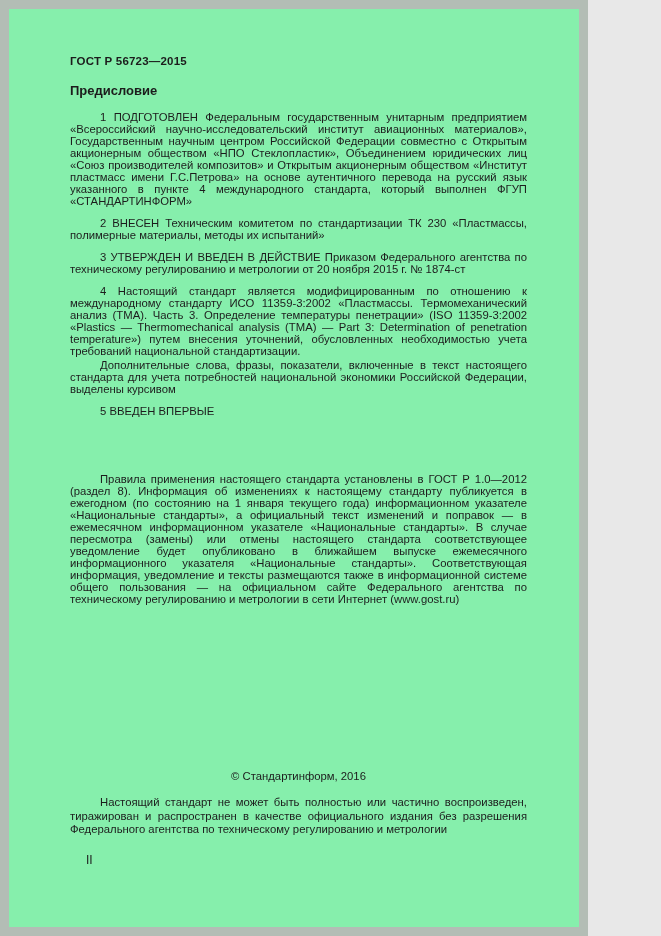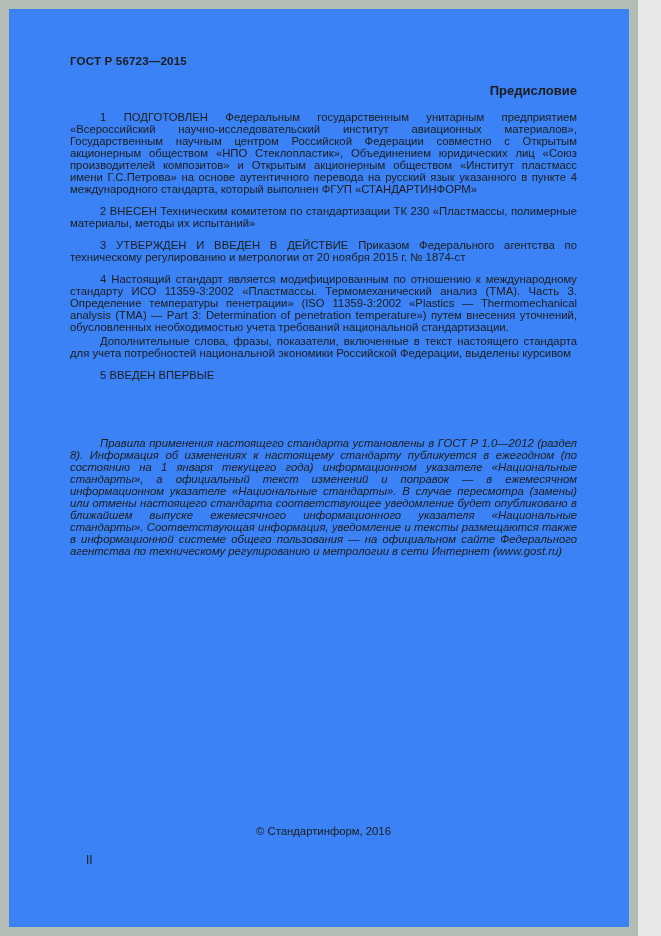--- a/index.html
+++ b/index.html
@@ -10,10 +10,10 @@
   }
   .sheet {
     position: relative;
-    width: 638px;
+    width: 588px;
     height: 936px;
     box-sizing: border-box;
-    background: #3b82f6;
+    background: #86efac;
     border: 9px solid #b3bdb5;
     overflow: hidden;
   }

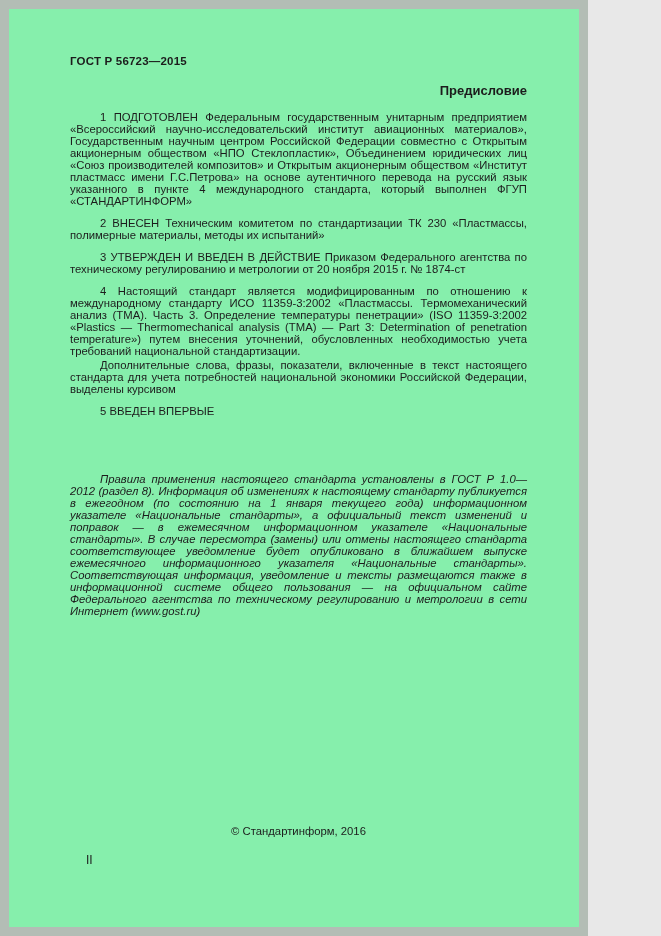--- a/index.html
+++ b/index.html
@@ -31,7 +31,7 @@
     margin: 0 0 16px 0;
   }
   .title {
-    text-align: right;
+    text-align: left;
     font-weight: bold;
     font-size: 13px;
     margin: 0 0 13px 0;

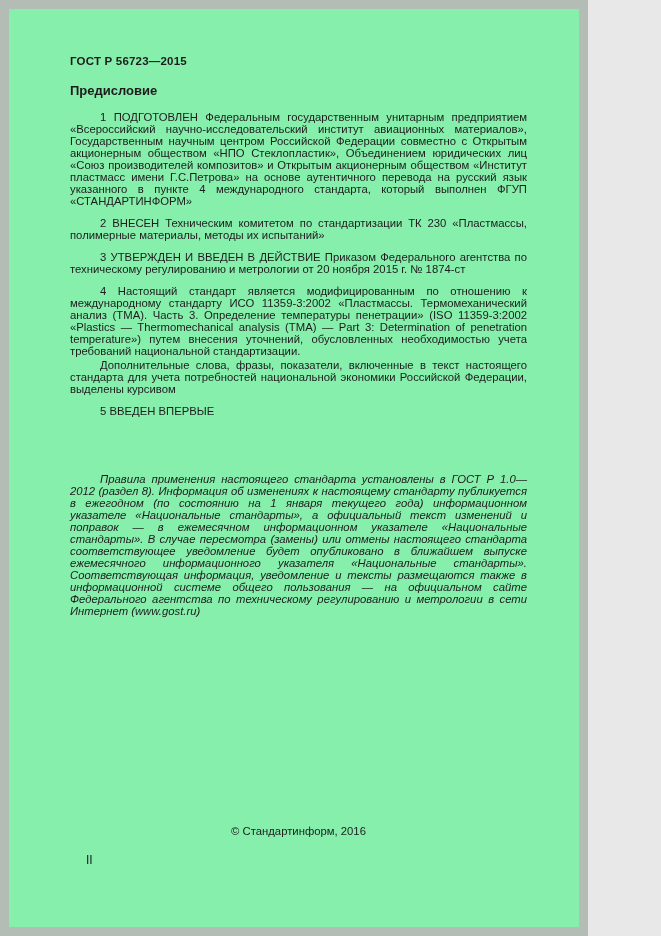--- a/index.html
+++ b/index.html
@@ -47,7 +47,6 @@
     margin-bottom: 2px;
   }
   .rules {
-    font-style: italic;
     margin-top: 56px;
     margin-bottom: 0;
   }

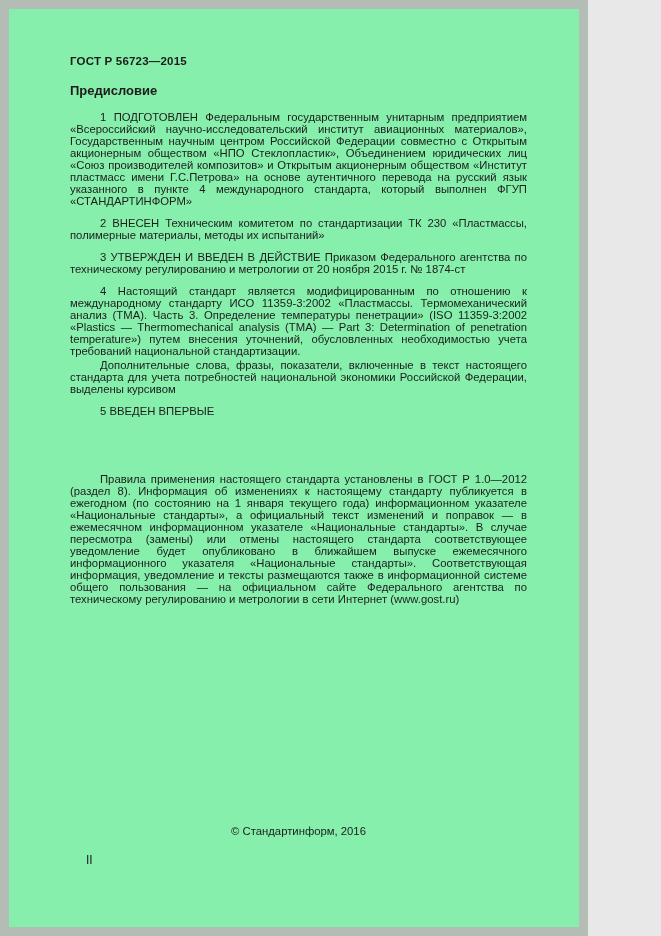--- a/index.html
+++ b/index.html
@@ -103,6 +103,7 @@
   <div class="bottom">
     <p class="copyright">© Стандартинформ, 2016</p>
 
+    <p class="restriction">Настоящий стандарт не может быть полностью или частично воспроизведен, тиражирован и распространен в качестве официального издания без разрешения Федерального агентства по техническому регулированию и метрологии</p>
 
     <p class="page-number">II</p>
   </div>

